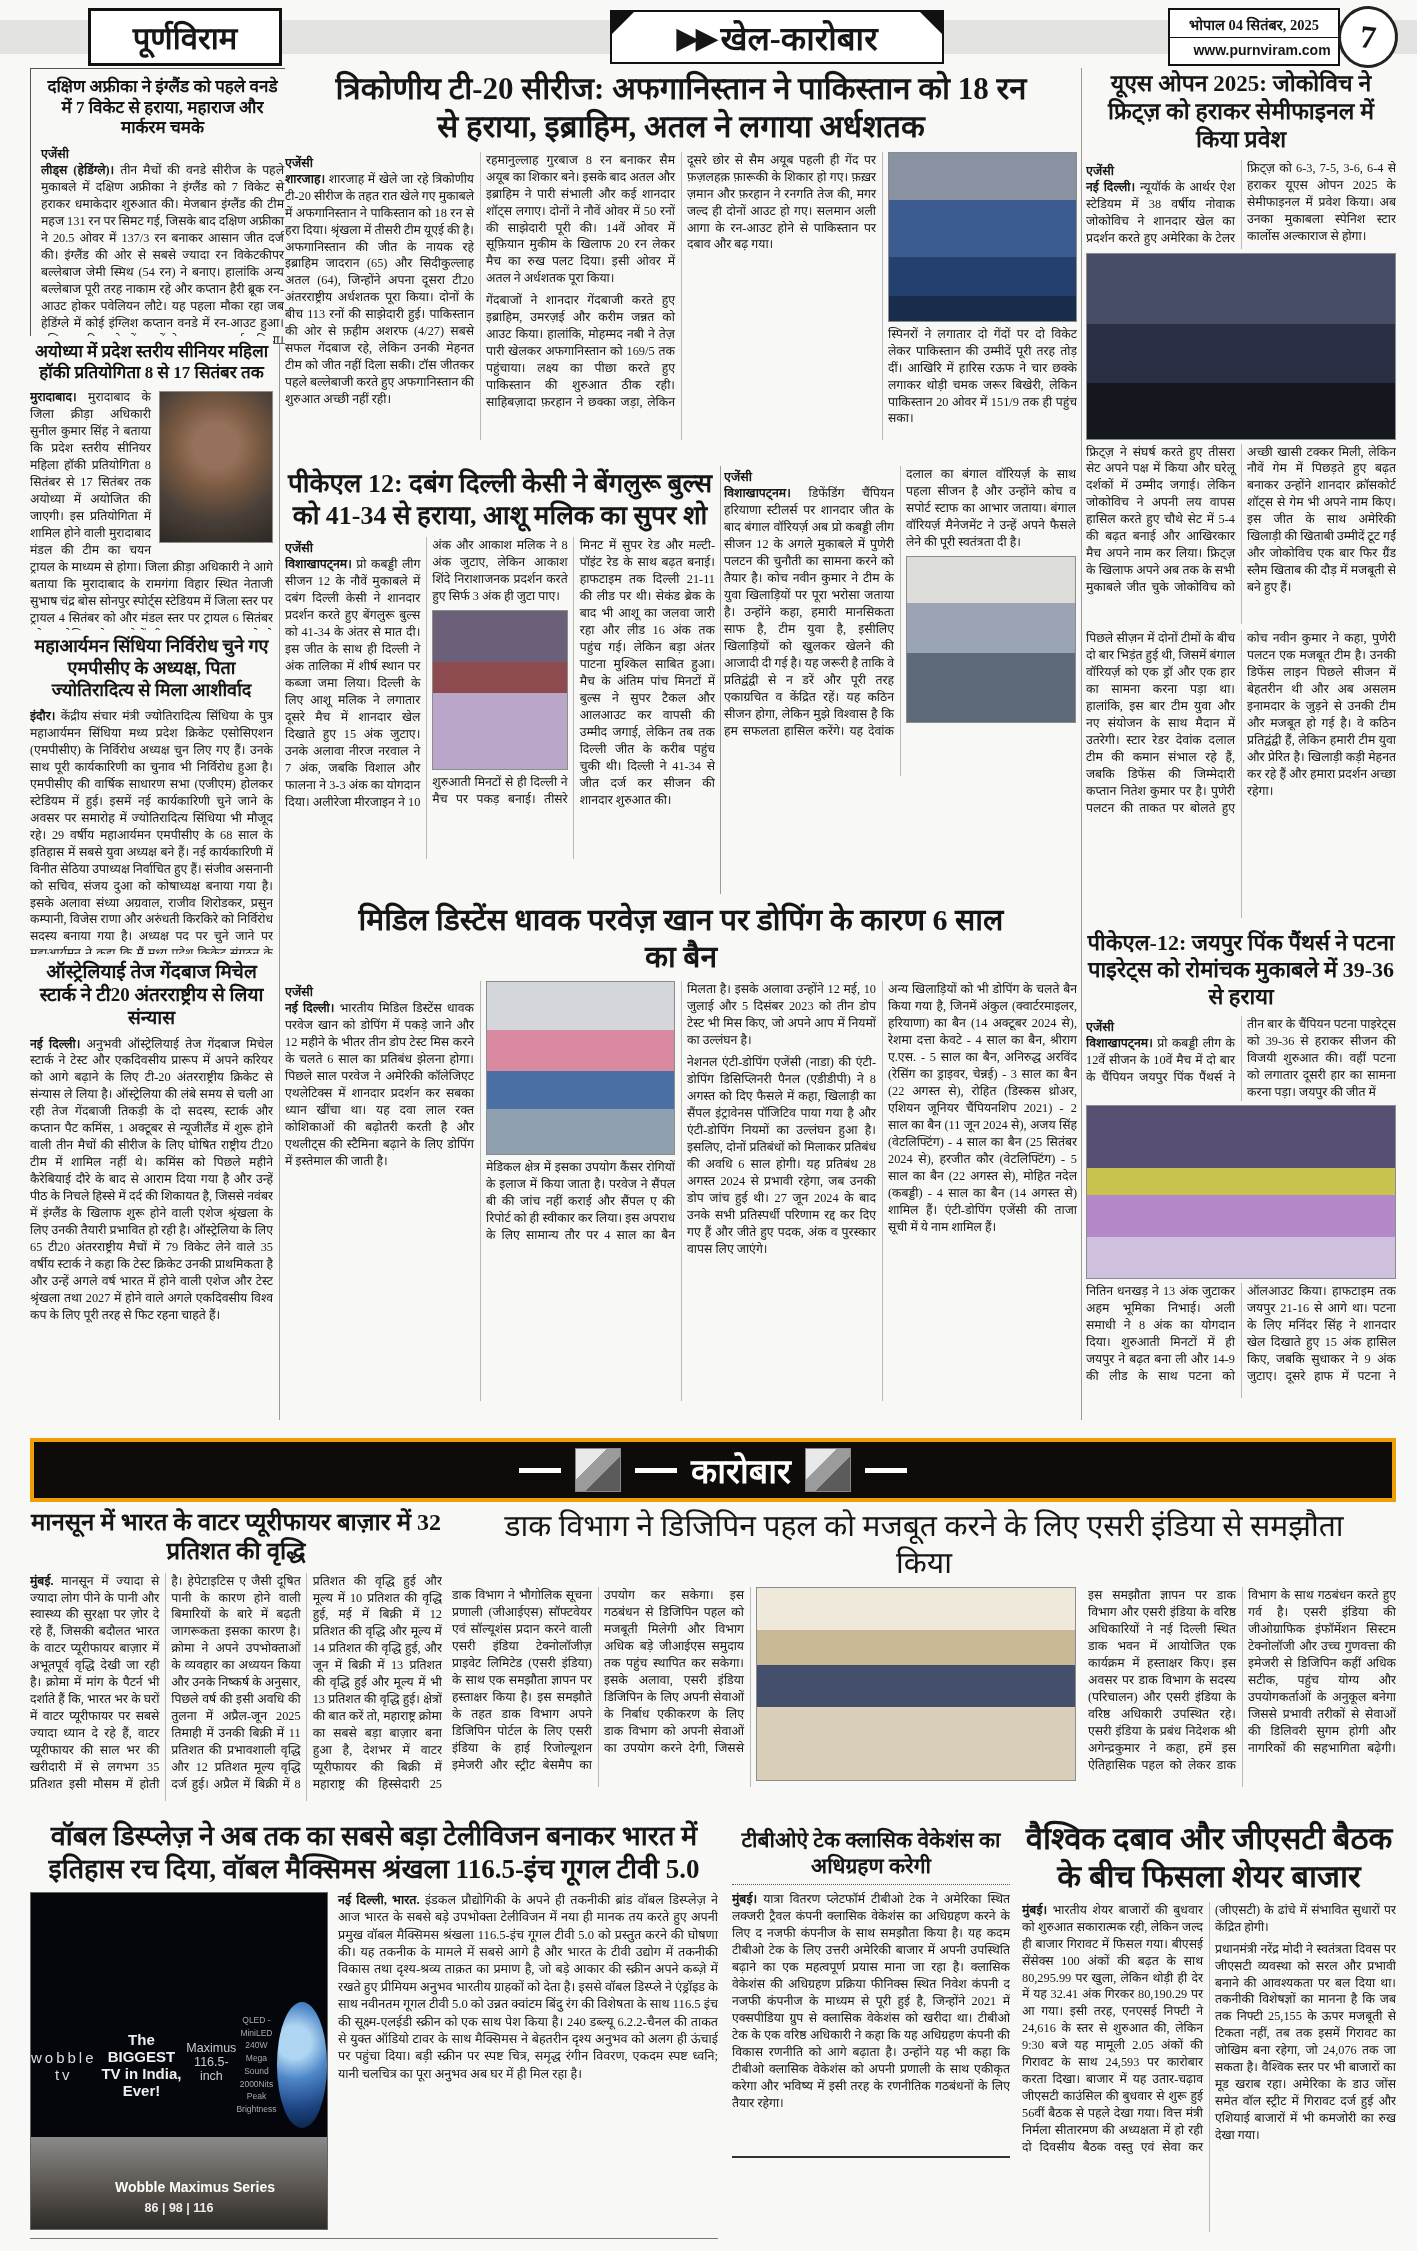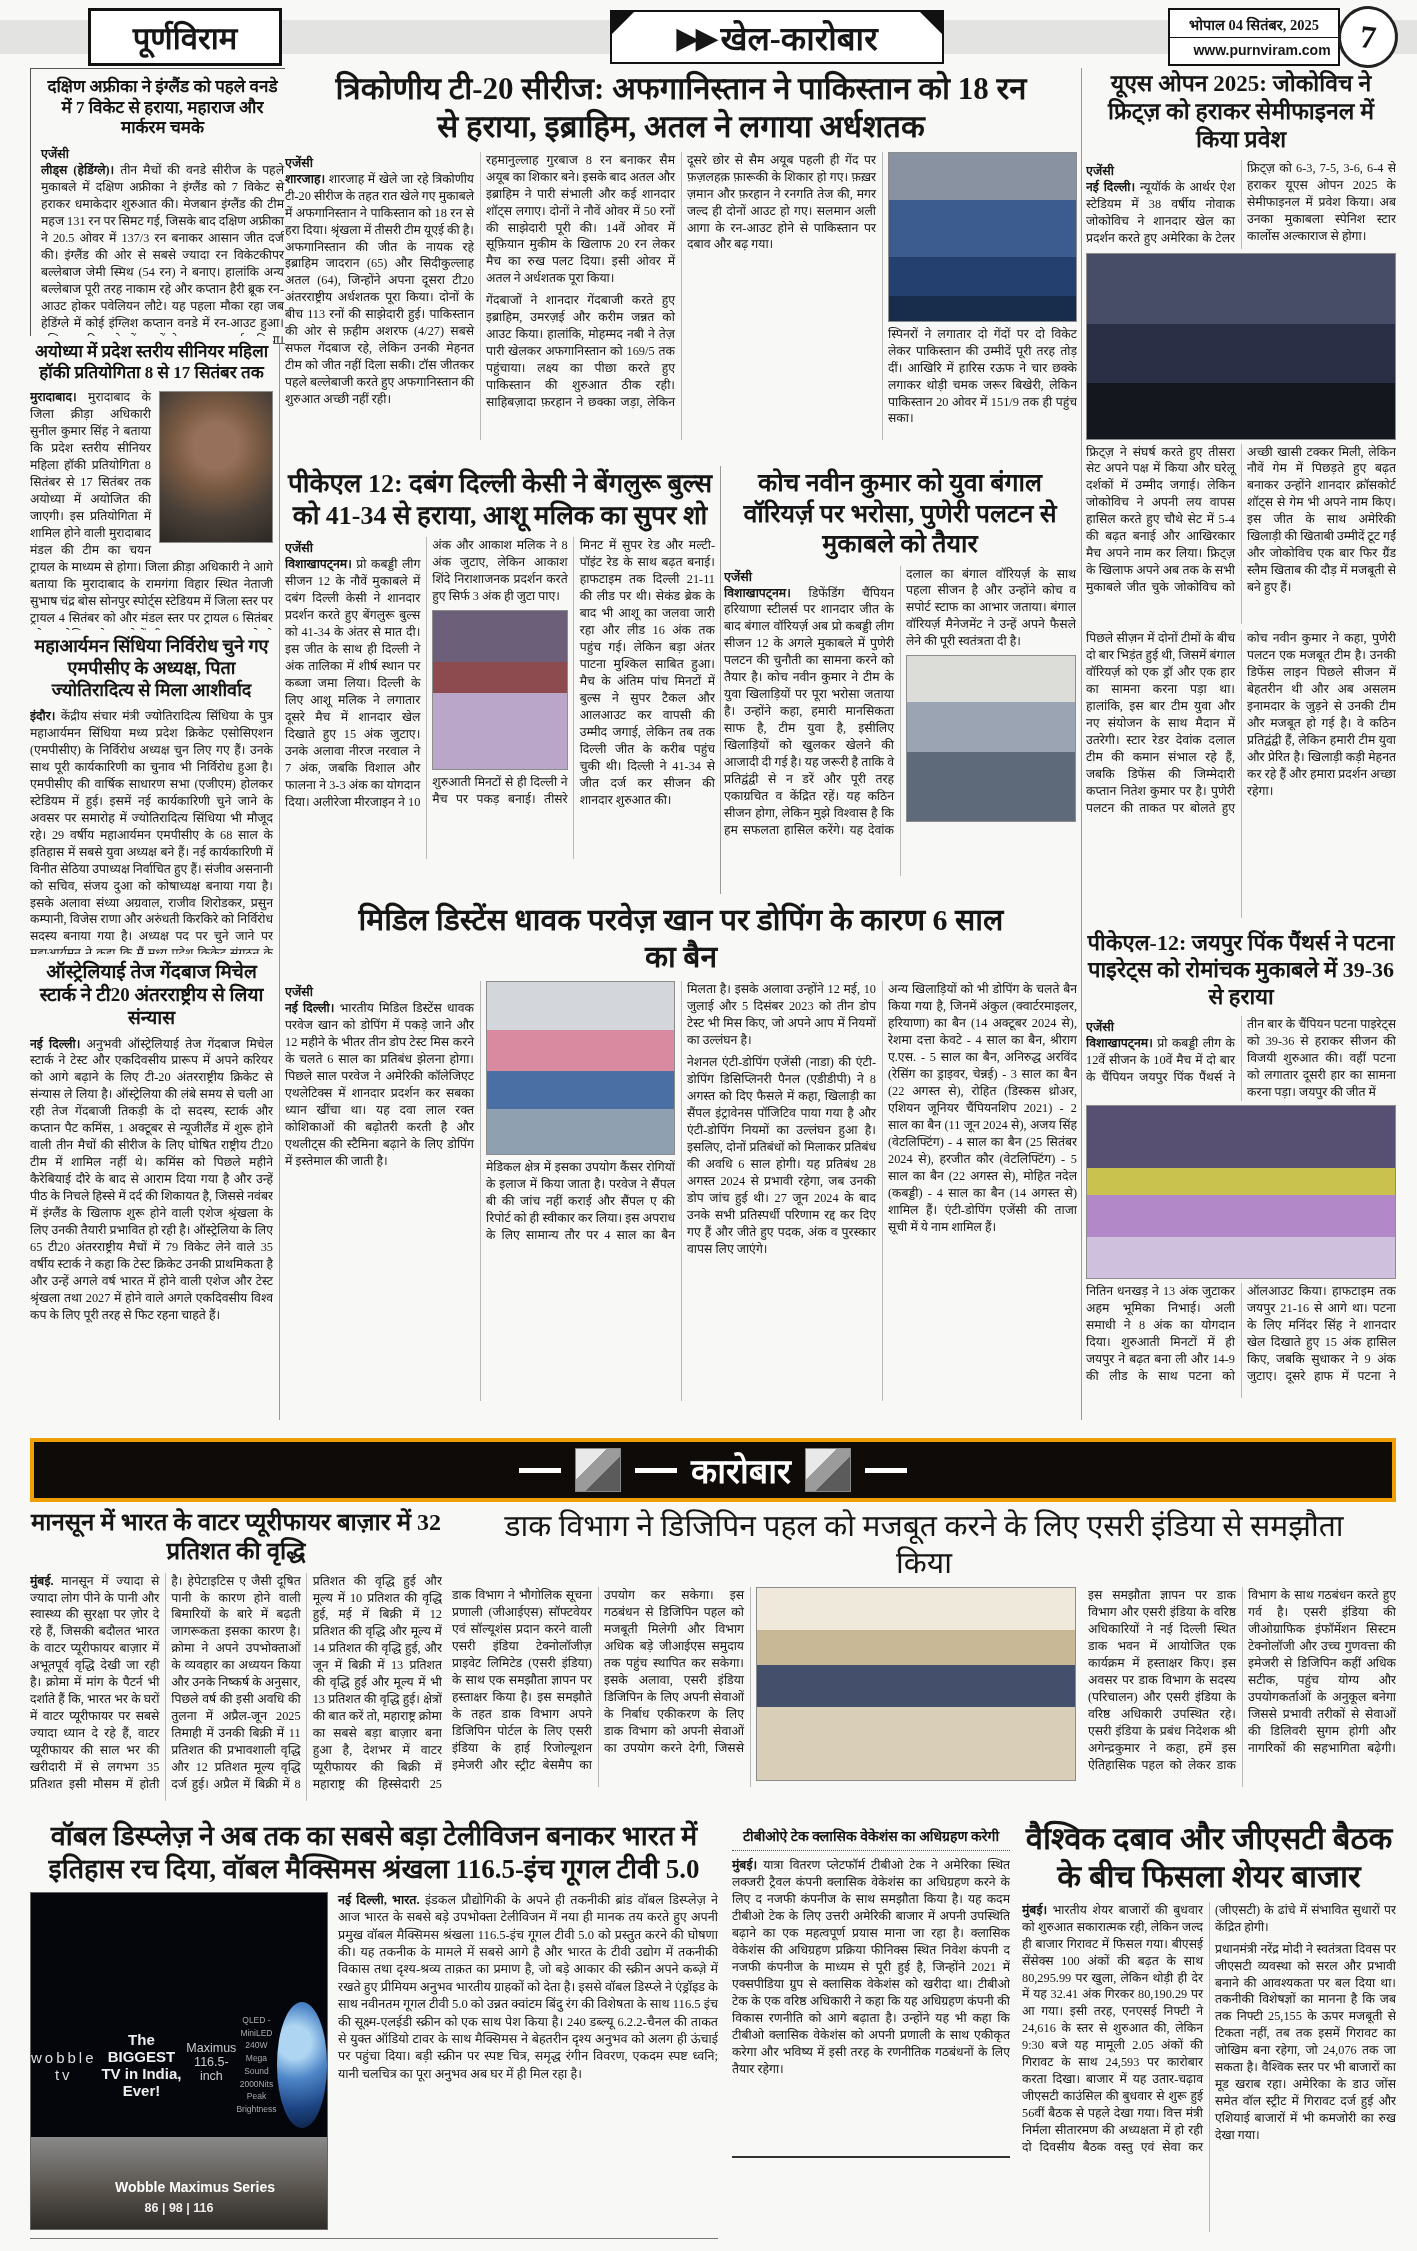--- a/index.html
+++ b/index.html
@@ -175,7 +175,6 @@
   </div>
 
   <div class="art" style="left:724px;top:466px;width:352px;height:428px">
-    <div class="hl" style="font-size:25px">कोच नवीन कुमार को युवा बंगाल वॉरियर्ज़ पर भरोसा, पुणेरी पलटन से मुकाबले को तैयार</div>
     <div class="cols2" style="height:310px;overflow:hidden">
       <div class="byline">एजेंसी</div>
       <p class="bt"><b class="dl">विशाखापट्नम।</b>

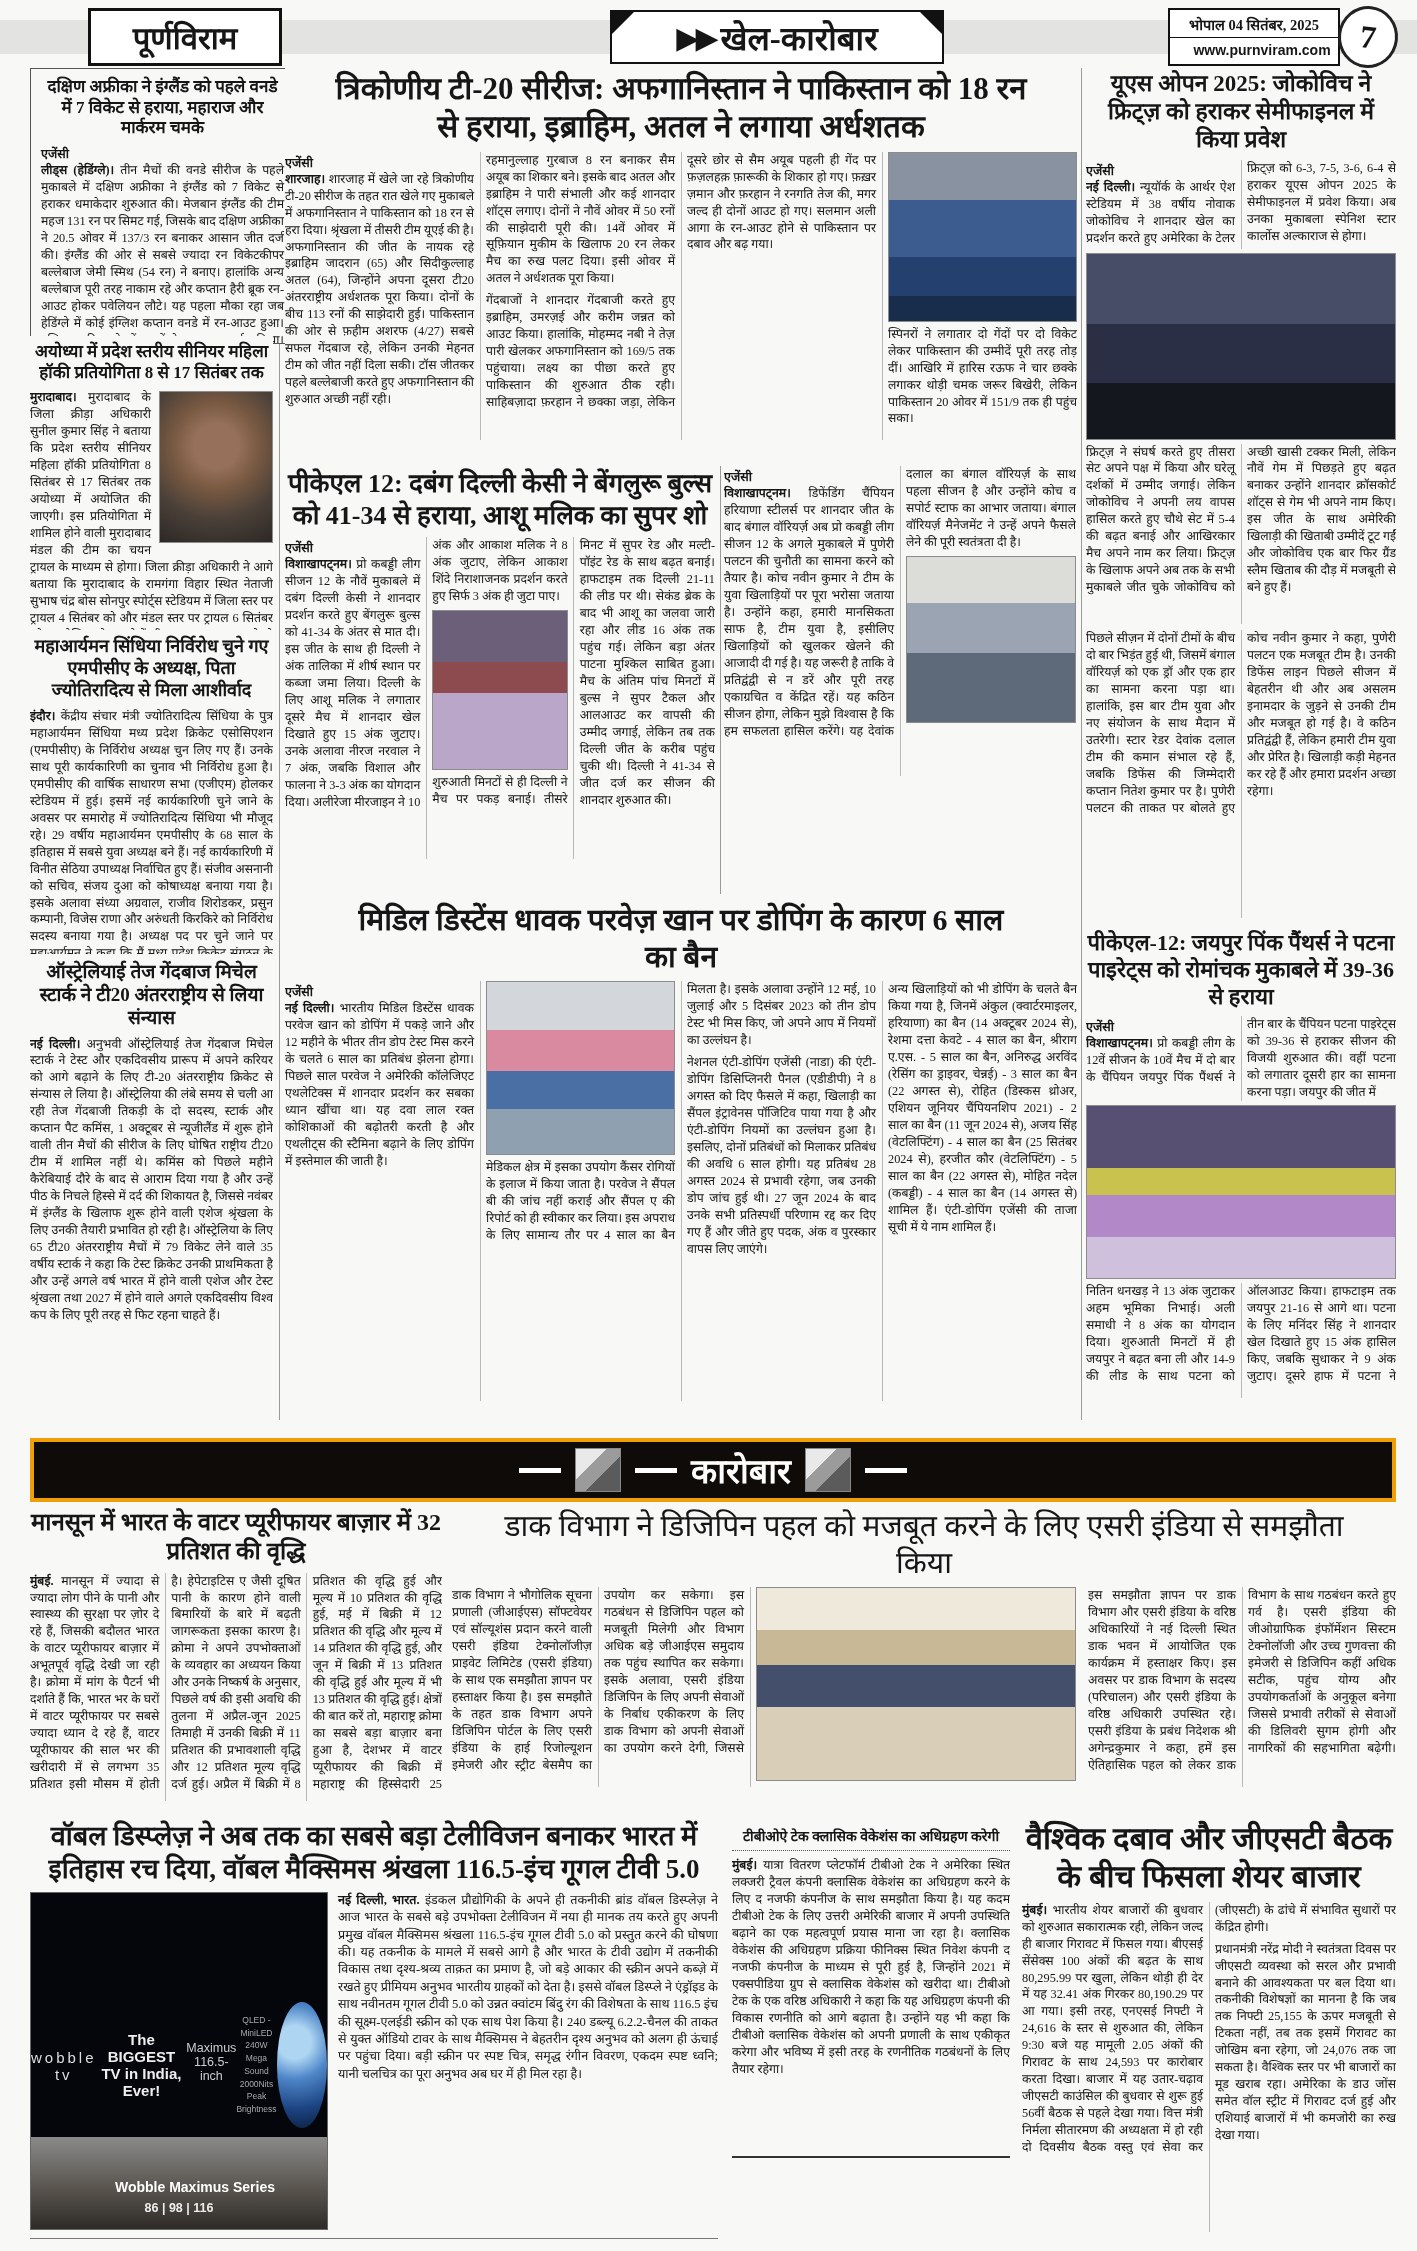--- a/index.html
+++ b/index.html
@@ -250,7 +250,7 @@
   </div>
 
   <div class="art" style="left:732px;top:1826px;width:278px;height:330px;border-bottom:2px solid #333">
-    <div class="hl dotted-u" style="font-size:14px">टीबीओऐ टेक क्लासिक वेकेशंस का अधिग्रहण करेगी</div>
+    <div class="hl dotted-u" style="font-size:21px">टीबीओऐ टेक क्लासिक वेकेशंस का अधिग्रहण करेगी</div>
     <p class="bt"><b class="dl">मुंबई।</b>
       <span>यात्रा वितरण प्लेटफॉर्म टीबीओ टेक ने अमेरिका स्थित लक्जरी ट्रैवल कंपनी क्लासिक वेकेशंस का अधिग्रहण करने के लिए द नजफी कंपनीज के साथ समझौता किया है। यह कदम टीबीओ टेक के लिए उत्तरी अमेरिकी बाजार में अपनी उपस्थिति बढ़ाने का एक महत्वपूर्ण प्रयास माना जा रहा है। क्लासिक वेकेशंस की अधिग्रहण प्रक्रिया फीनिक्स स्थित निवेश कंपनी द नजफी कंपनीज के माध्यम से पूरी हुई है, जिन्होंने 2021 में एक्सपीडिया ग्रुप से क्लासिक वेकेशंस को खरीदा था। टीबीओ टेक के एक वरिष्ठ अधिकारी ने कहा कि यह अधिग्रहण कंपनी की विकास रणनीति को आगे बढ़ाता है। उन्होंने यह भी कहा कि टीबीओ क्लासिक वेकेशंस को अपनी प्रणाली के साथ एकीकृत करेगा और भविष्य में इसी तरह के रणनीतिक गठबंधनों के लिए तैयार रहेगा।</span></p>
   </div>

